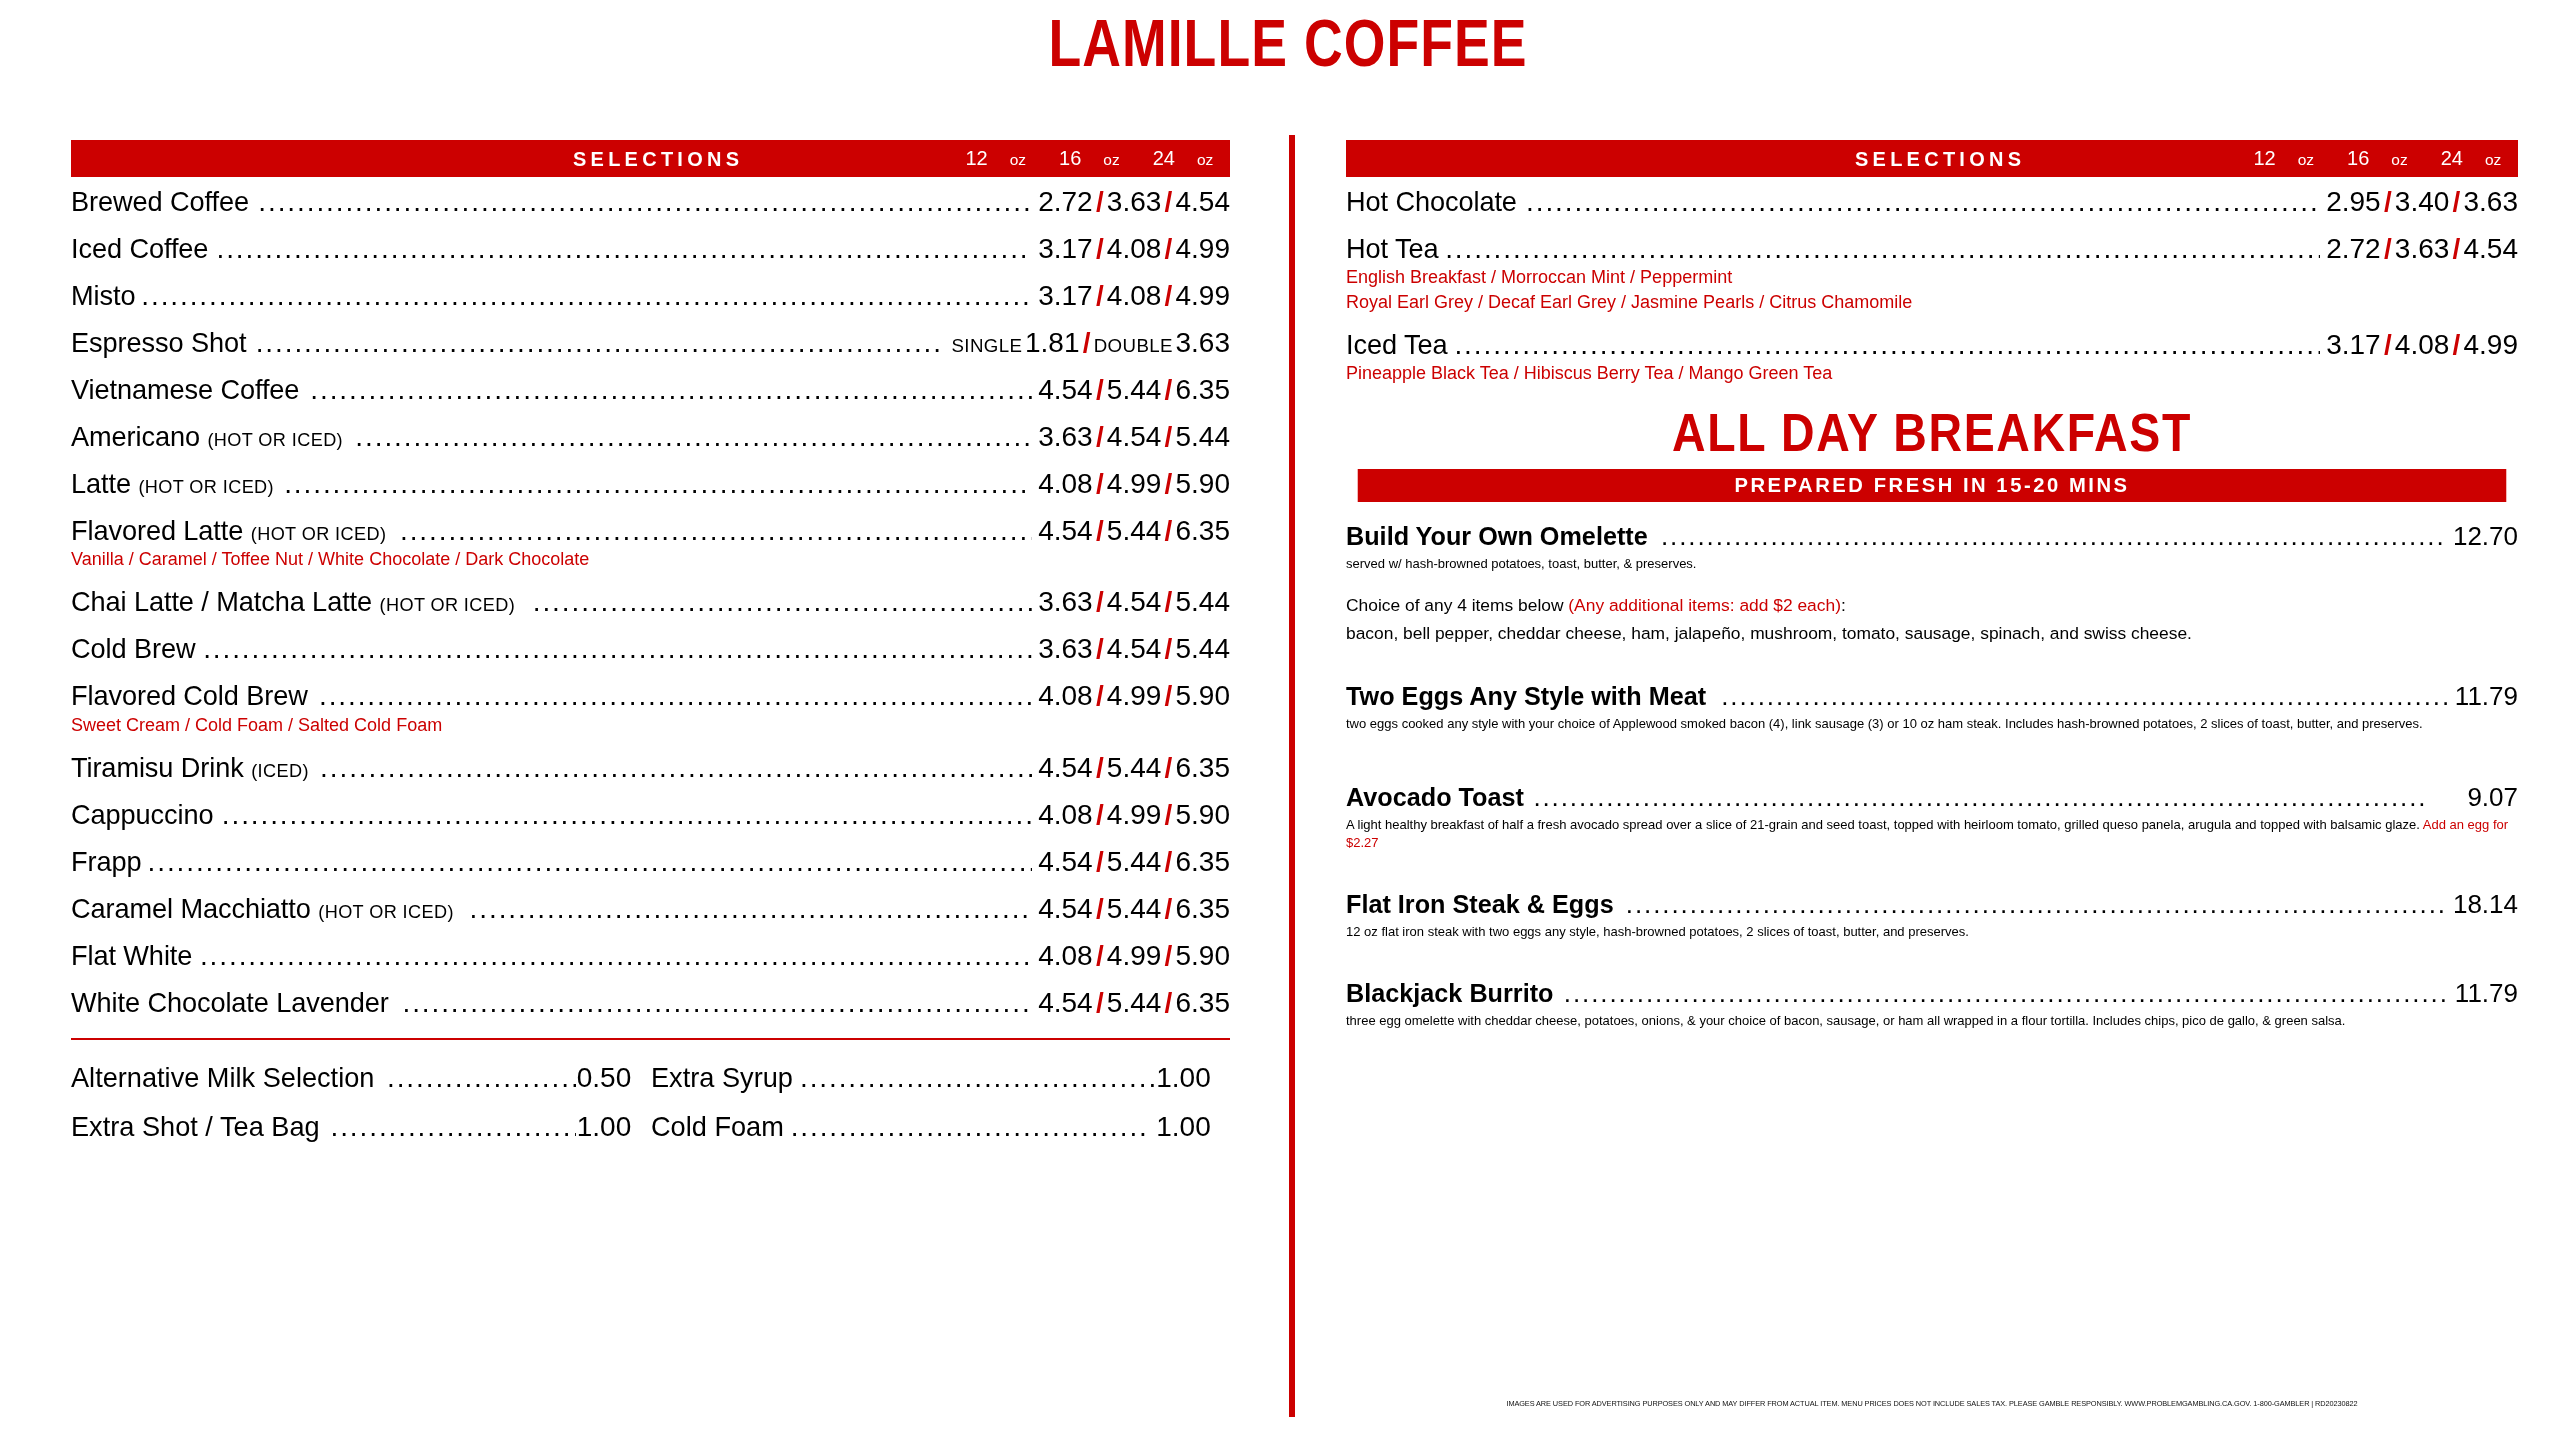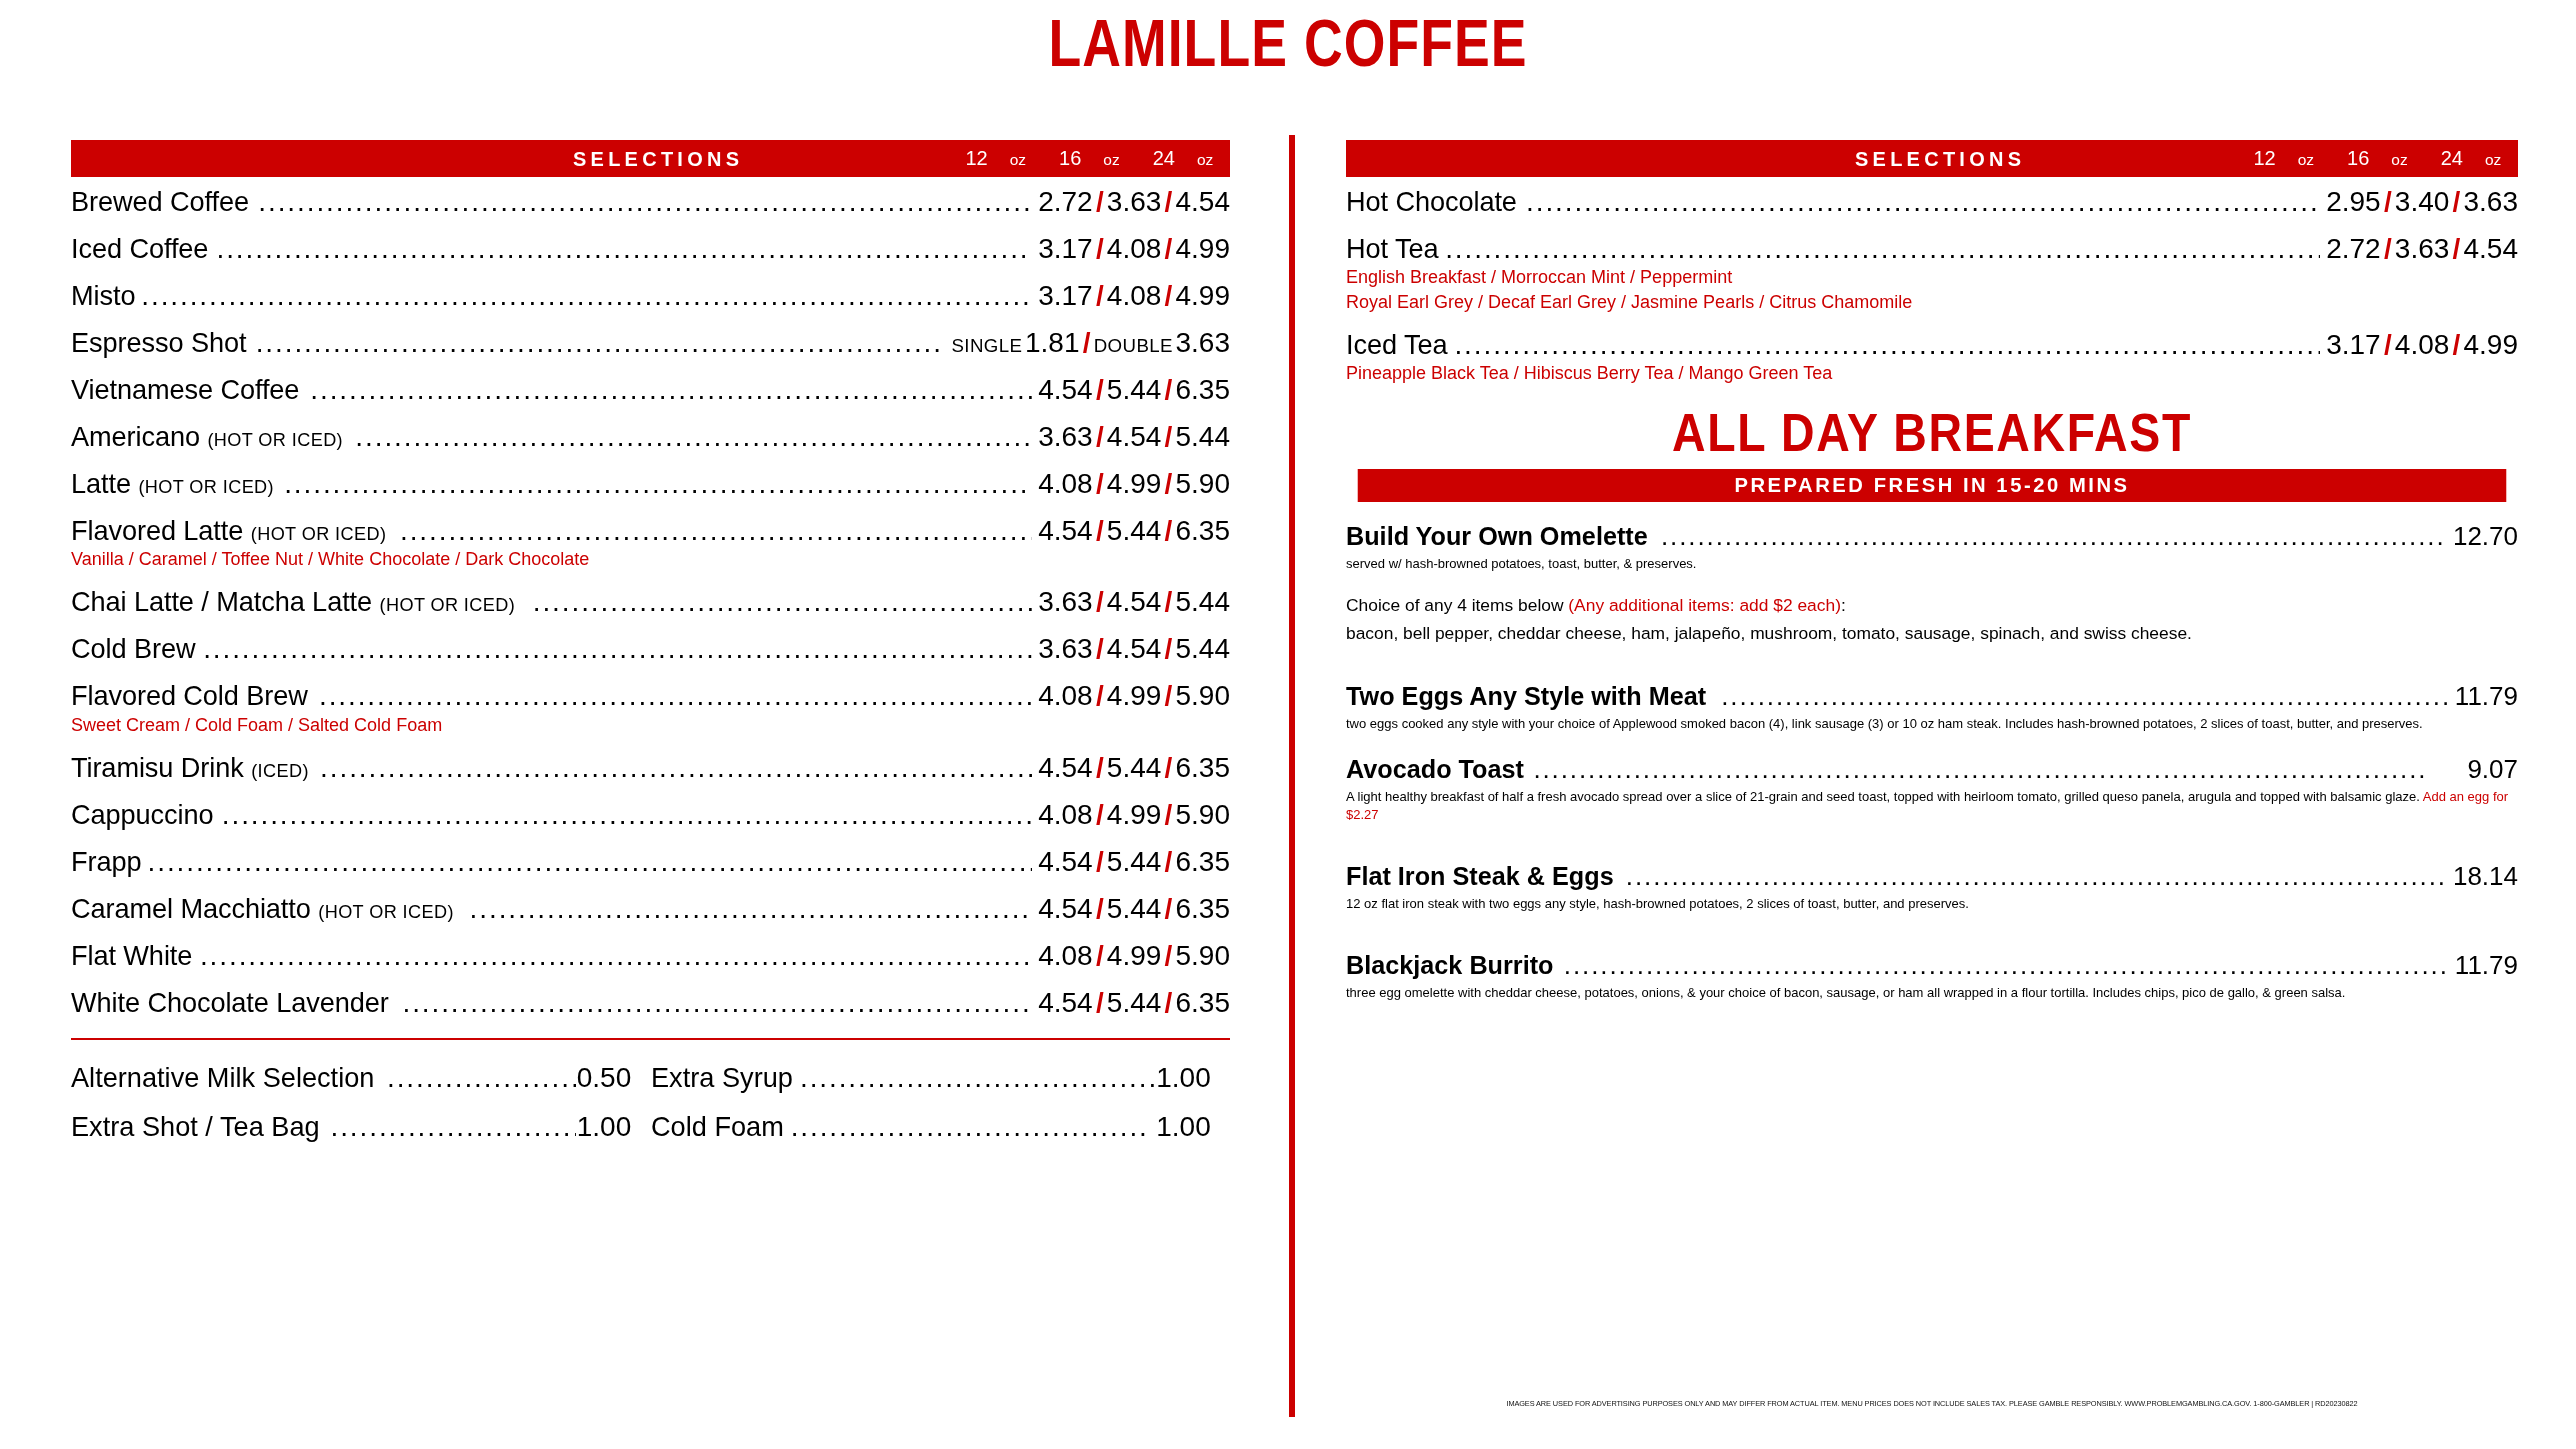--- a/index.html
+++ b/index.html
@@ -350,7 +350,7 @@
       <div class="bk-desc">two eggs cooked any style with your choice of Applewood smoked bacon (4), link sausage (3) or 10 oz ham steak. Includes hash-browned potatoes, 2 slices of toast, butter, and preserves.</div>
     </div>
 
-    <div class="bk-item" style="margin-top:20px;">
+    <div class="bk-item" style="margin-top:48px;">
       <div class="bk-head">
         <span class="bk-name">Avocado Toast</span>
         <span class="bk-lead">..................................................................................................</span>

